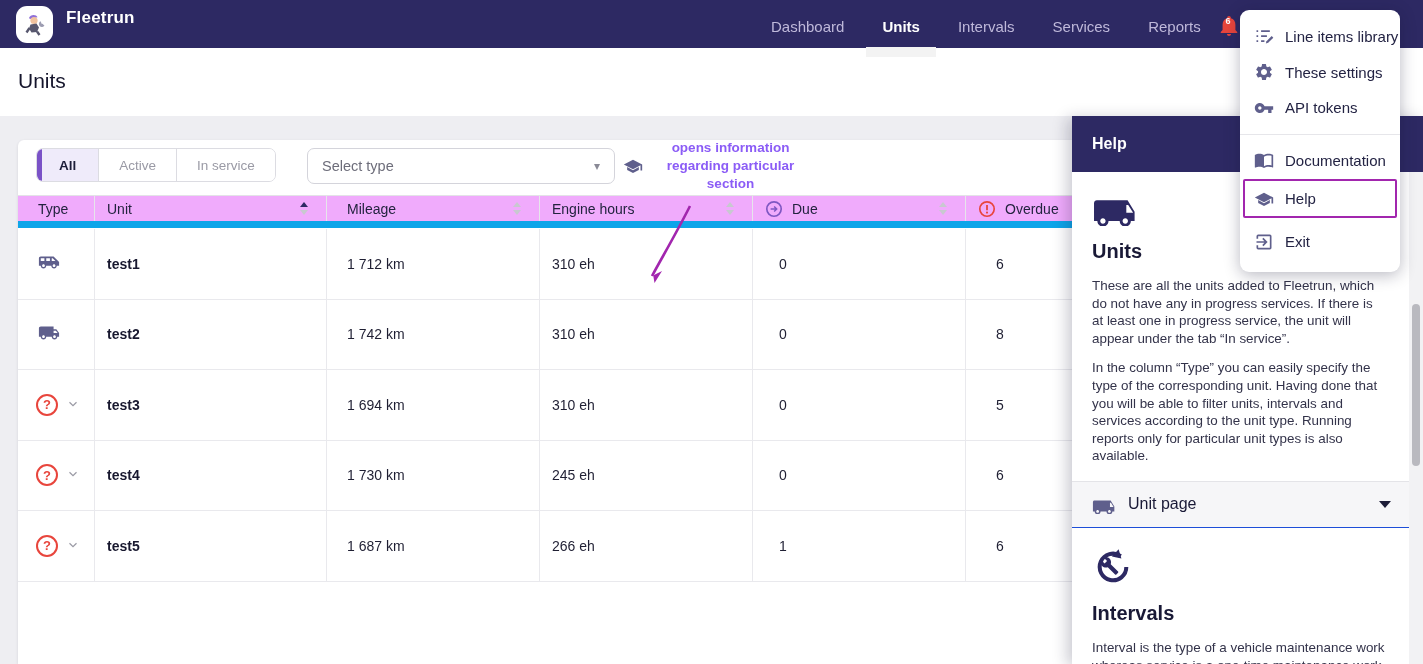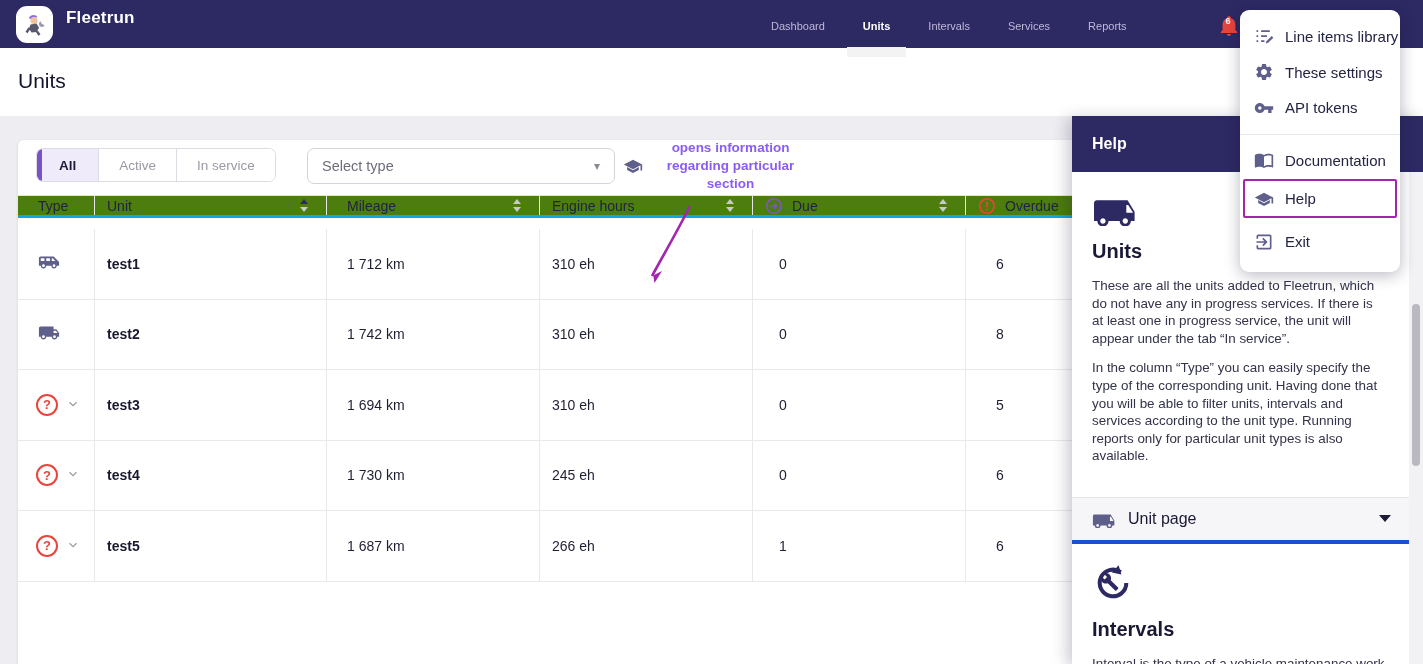--- a/index.html
+++ b/index.html
@@ -11,7 +11,7 @@
   .logo-box { position:absolute; left:16px; top:6px; width:37px; height:37px; background:#ffffff; border-radius:11px; display:flex; align-items:center; justify-content:center; }
   .brand { position:absolute; left:66px; top:0; height:36px; display:flex; align-items:center; color:#ffffff; font-size:17px; font-weight:bold; letter-spacing:.2px; }
   .nav { position:absolute; left:752px; top:0; height:48px; display:flex; }
-  .nav-item { position:relative; height:52px; display:flex; align-items:center; padding:0 19px; color:#bfb9da; font-size:11px; cursor:pointer; }
+  .nav-item { position:relative; height:52px; display:flex; align-items:center; padding:0 19px; color:#bfb9da; font-size:15px; cursor:pointer; }
   .nav-item.active { color:#ffffff; font-weight:bold; }
   .nav-underline { display:none; }
   .nav-item.active .nav-underline { display:block; position:absolute; left:3px; right:3px; bottom:-5px; height:10px; background:#f3f3f3; }

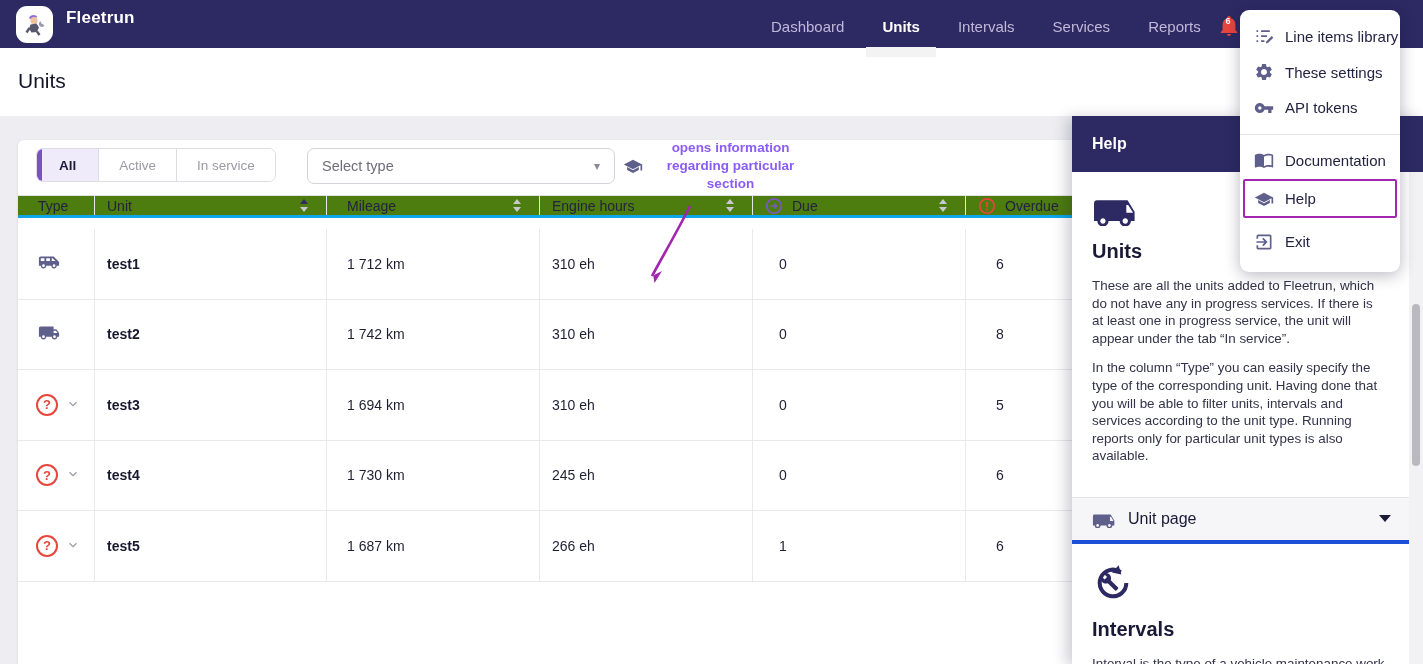--- a/index.html
+++ b/index.html
@@ -39,7 +39,7 @@
   .annotation-arrow { position:absolute; left:598px; top:62px; width:100px; height:90px; z-index:12; pointer-events:none; }
 
   
-  .thead { position:absolute; left:0; top:55px; width:100%; height:23px; background:#4d7c0f; border-top:1px solid #e3e3e7; border-bottom:3px solid #0ea5e9; display:grid; grid-template-columns:77px 232px 213px 213px 213px 1fr; }
+  .thead { position:absolute; left:0; top:55px; width:100%; height:33px; background:#f0abfc; border-top:1px solid #e3e3e7; border-bottom:7px solid #0ea5e9; display:grid; grid-template-columns:77px 232px 213px 213px 213px 1fr; }
   .th { display:flex; align-items:center; font-size:14px; color:#23233f; border-right:1px solid #e6e6ea; padding-left:12px; cursor:pointer; position:relative; }
   .th:nth-child(1) { padding-left:20px; }
   .th:nth-child(3) { padding-left:20px; }

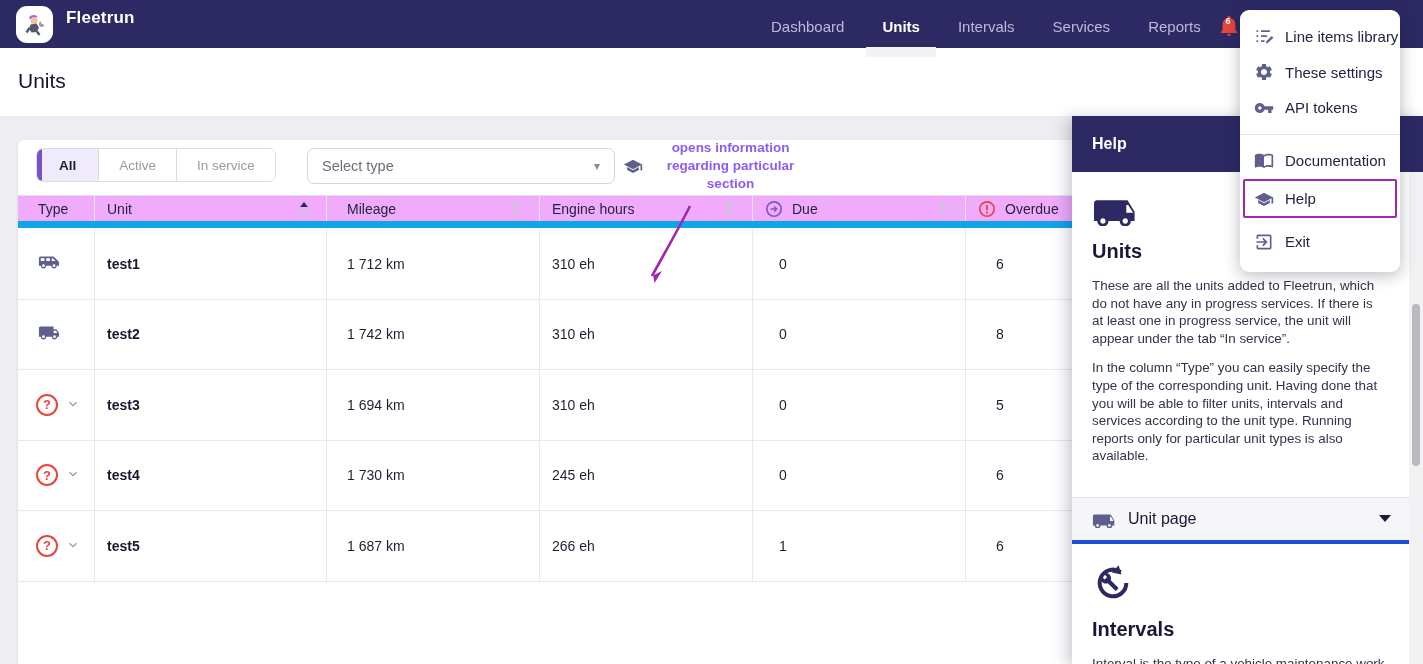--- a/index.html
+++ b/index.html
@@ -69,7 +69,7 @@
   .hp-icon-lg { width:46px; height:36px; }
   .hp-heading { font-size:20px; font-weight:bold; color:#191936; margin:10px 0 14px 0; }
   .hp-p { font-size:13.4px; line-height:17.6px; color:#33334a; width:294px; margin-bottom:12px; }
-  .hp-collapsible { margin:32px -10px 18px -20px; height:47px; background:#f6f6f8; border-top:1px solid #e4e4e8; border-bottom:4px solid #1d4ed8; display:flex; align-items:center; padding:0 18px 0 20px; cursor:pointer; }
+  .hp-collapsible { margin:16px -10px 18px -20px; height:47px; background:#f6f6f8; border-top:1px solid #e4e4e8; border-bottom:1px solid #1d4ed8; display:flex; align-items:center; padding:0 18px 0 20px; cursor:pointer; }
   .hp-collapsible .sm-truck { width:24px; height:19px; }
   .hp-collapsible .lbl { font-size:16px; color:#191936; margin-left:12px; }
   .hp-collapsible .caret { margin-left:auto; width:0; height:0; border-left:6px solid transparent; border-right:6px solid transparent; border-top:7px solid #1c1c38; }

